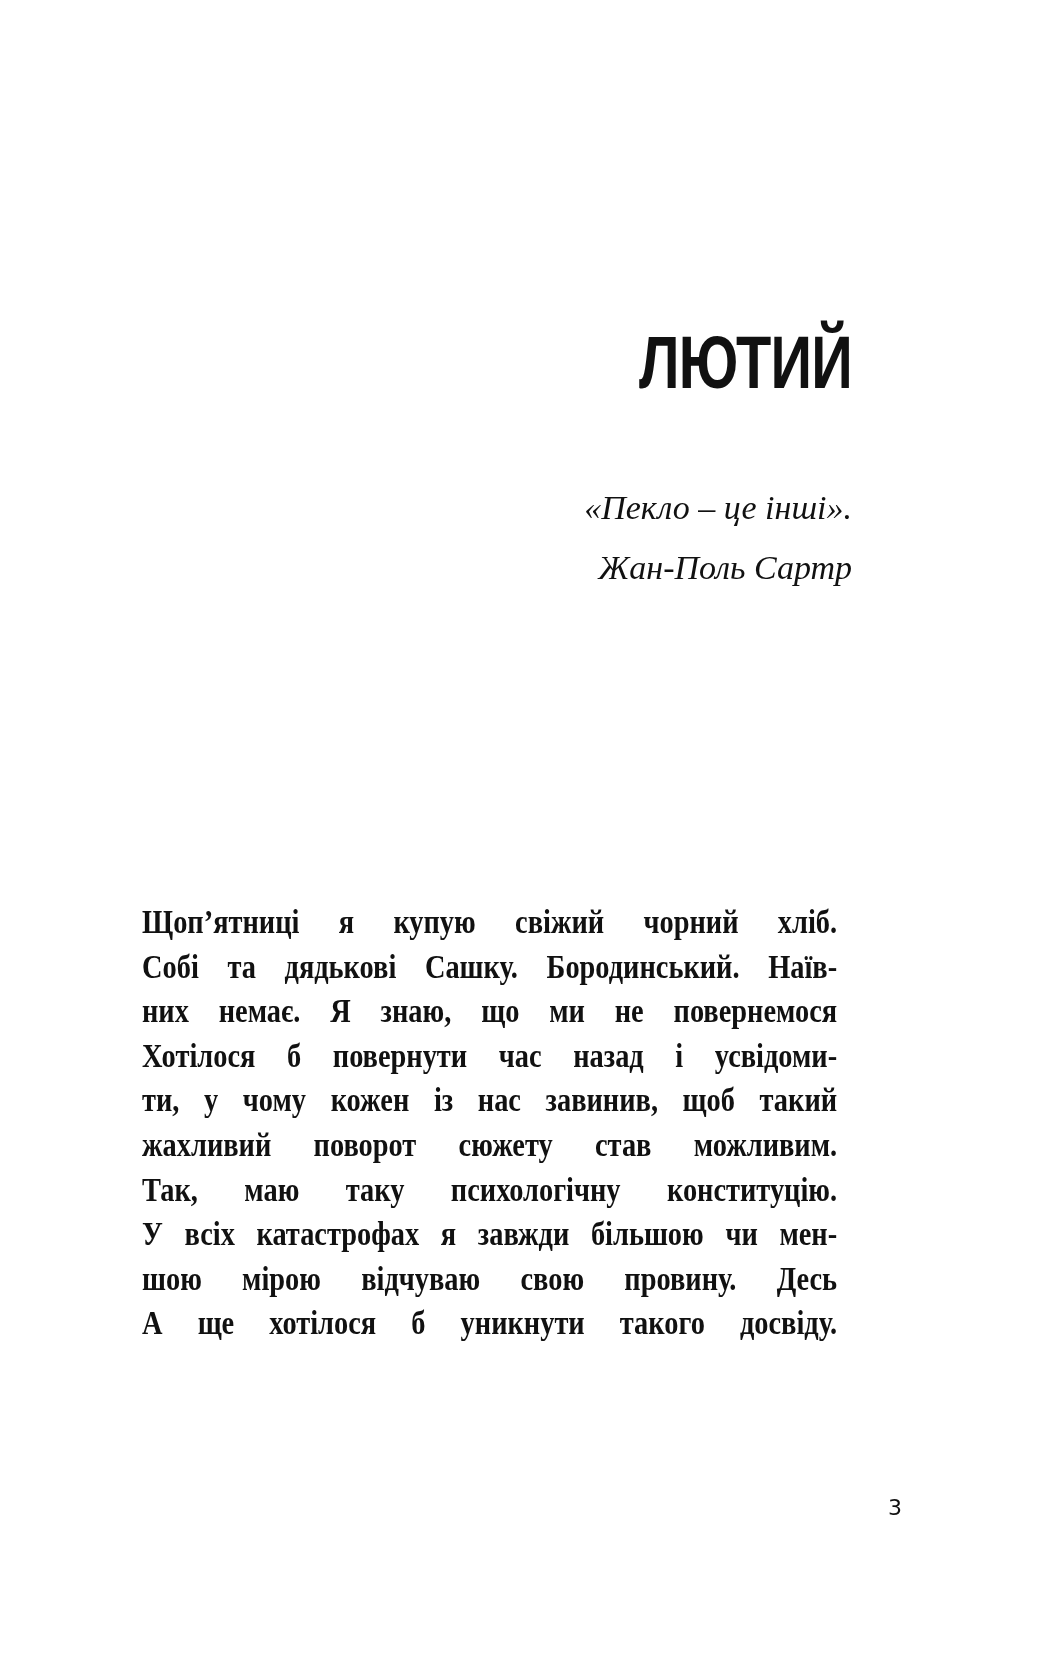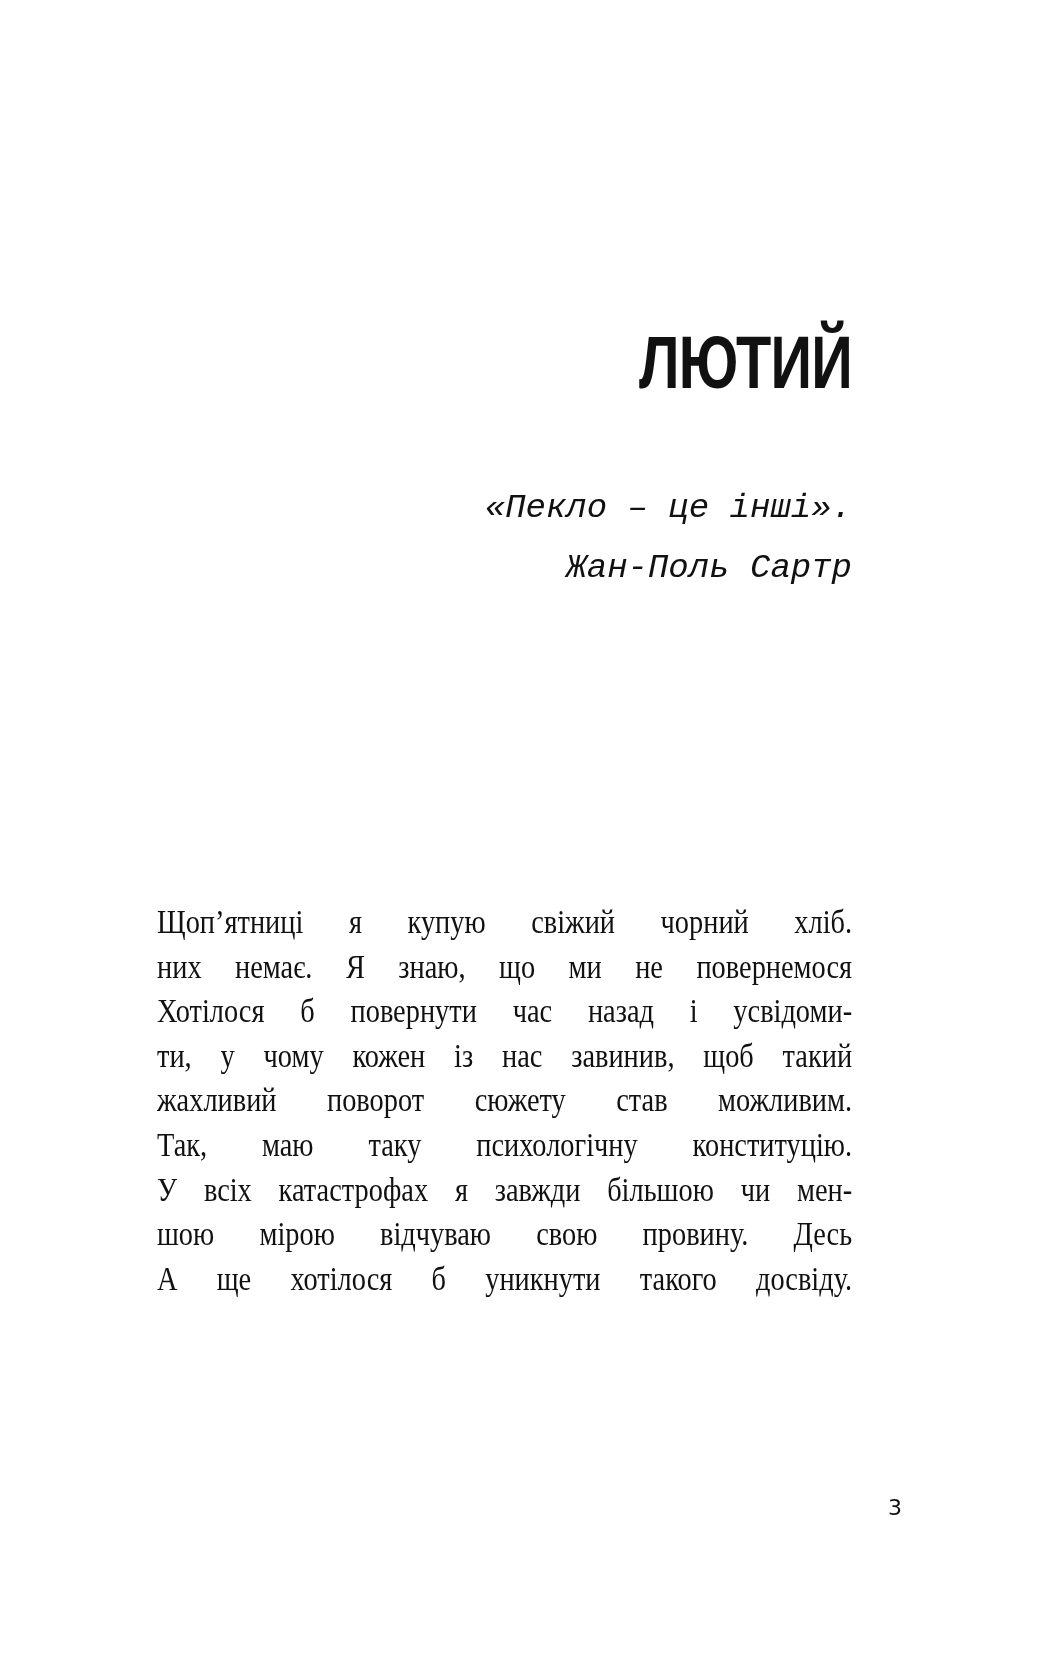--- a/index.html
+++ b/index.html
@@ -13,7 +13,7 @@
   }
   .epigraph {
     position: absolute; right: 196px; top: 488px; text-align: right;
-    font-family: Liberation Mono, monospace; font-style: italic; font-size: 34px;
+    font-family: Liberation Serif, serif; font-style: italic; font-size: 34px;
   }
   .epigraph .quote { display: block; line-height: 40px; }
   .epigraph .author { display: block; margin-top: 20px; line-height: 40px; }

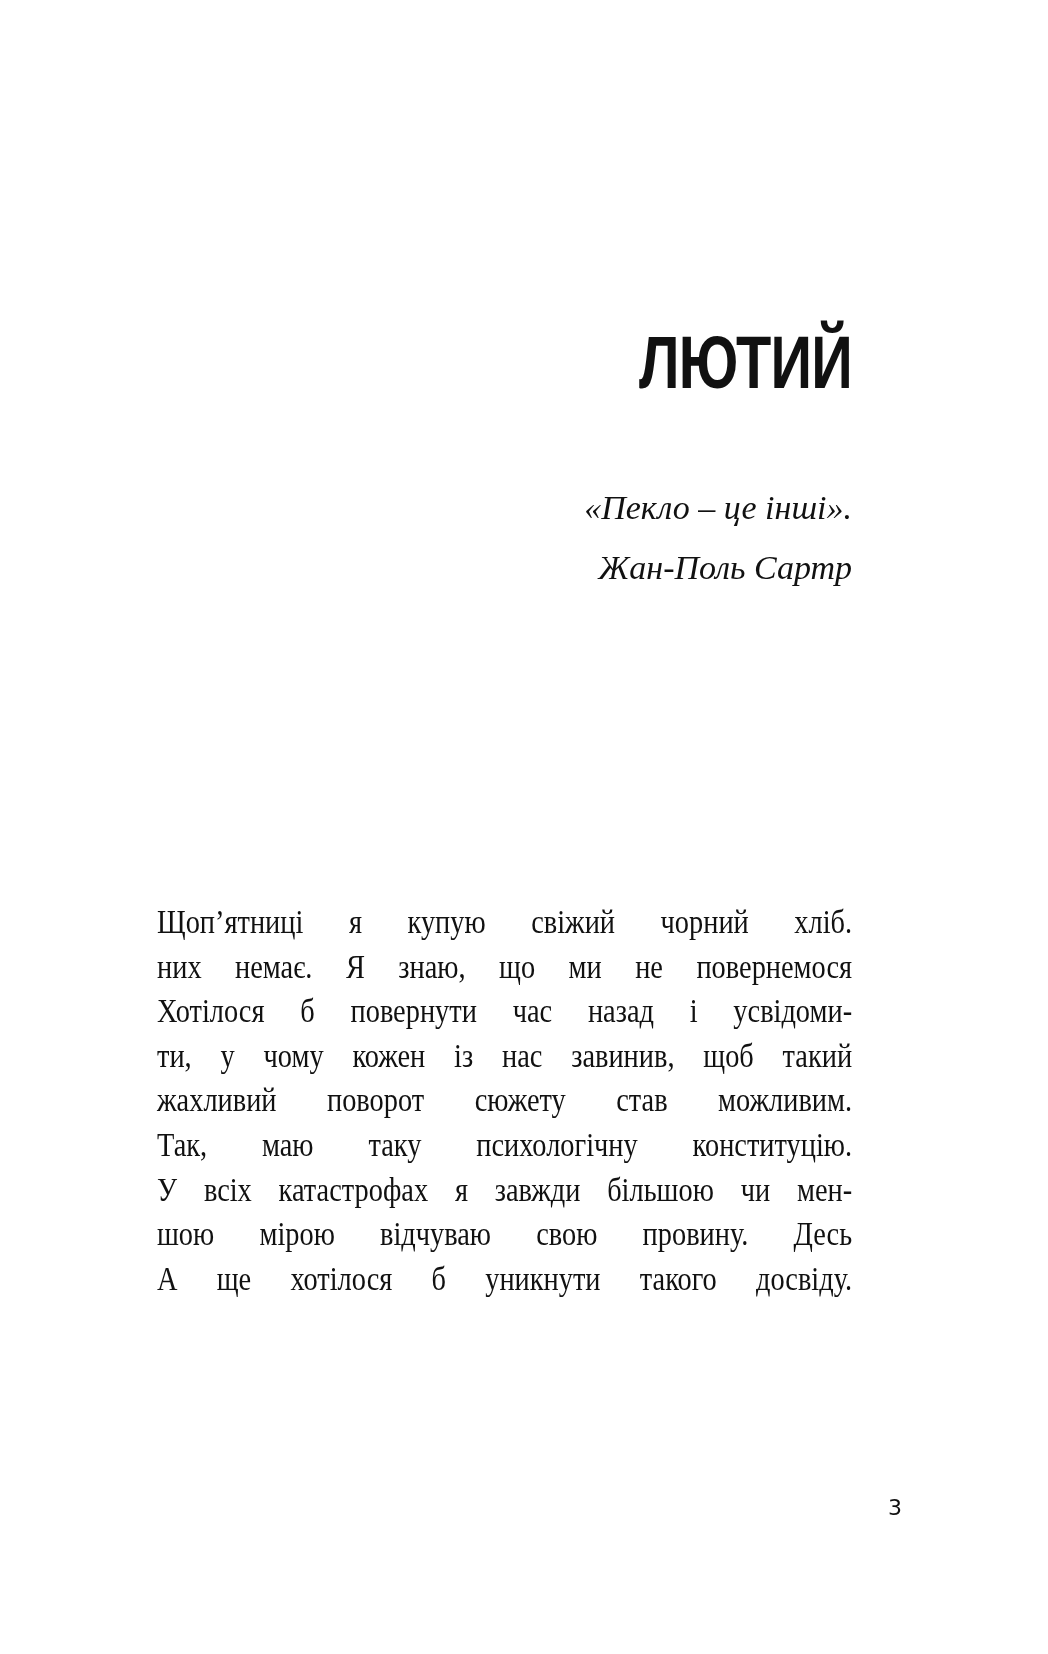--- a/index.html
+++ b/index.html
@@ -18,8 +18,8 @@
   .epigraph .quote { display: block; line-height: 40px; }
   .epigraph .author { display: block; margin-top: 20px; line-height: 40px; }
   .body-text {
-    position: absolute; left: 157px; top: 900px; width: 695px;
-    font-family: "Liberation Serif", serif; font-size: 33px; line-height: 44.6px;
+    position: absolute; left: 142px; top: 900px; width: 695px;
+    font-family: "Liberation Serif", serif; font-size: 33px; line-height: 44.6px; font-weight: bold;
   }
   .line {
     display: block; text-align: justify; text-align-last: justify;

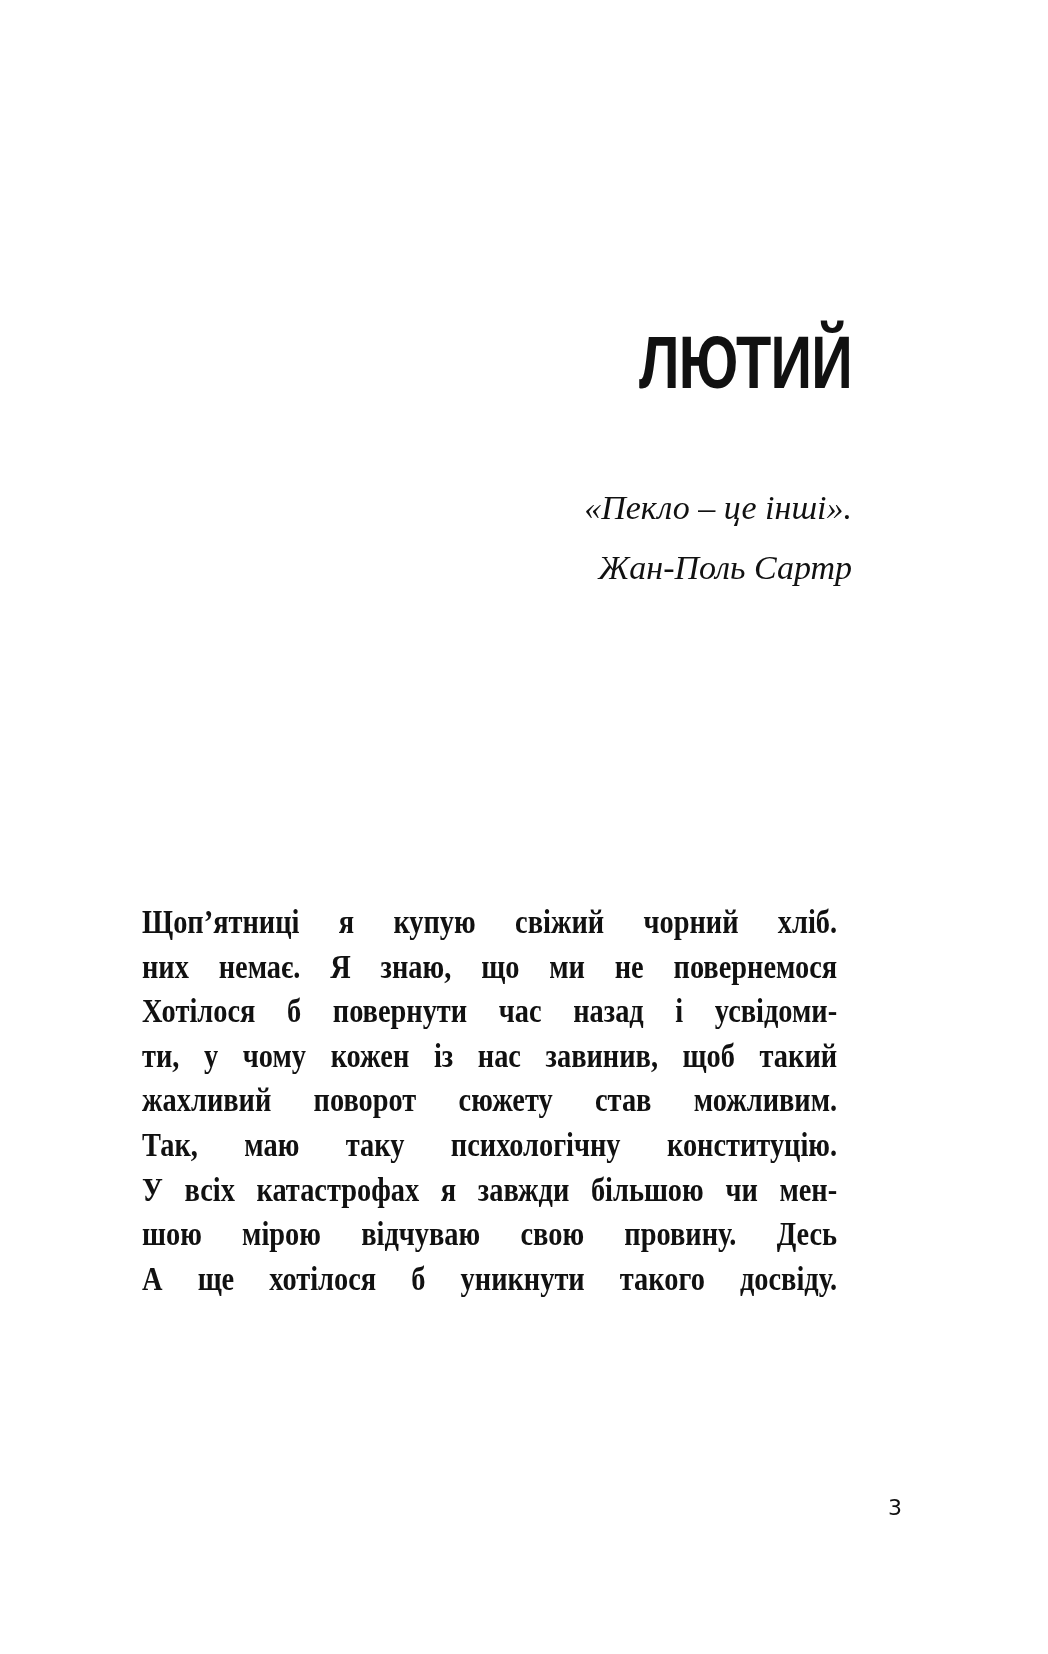--- a/index.html
+++ b/index.html
@@ -44,6 +44,7 @@
 
   <div class="body-text">
     <div class="line"><span>Щоп’ятниці я купую свіжий чорний хліб.</span></div>
+    <div class="line"><span>Собі та дядькові Сашку. Бородинський. Наїв-</span></div>
     <div class="line"><span>них немає. Я знаю, що ми не повернемося</span></div>
     <div class="line"><span>Хотілося б повернути час назад і усвідоми-</span></div>
     <div class="line"><span>ти, у чому кожен із нас завинив, щоб такий</span></div>

